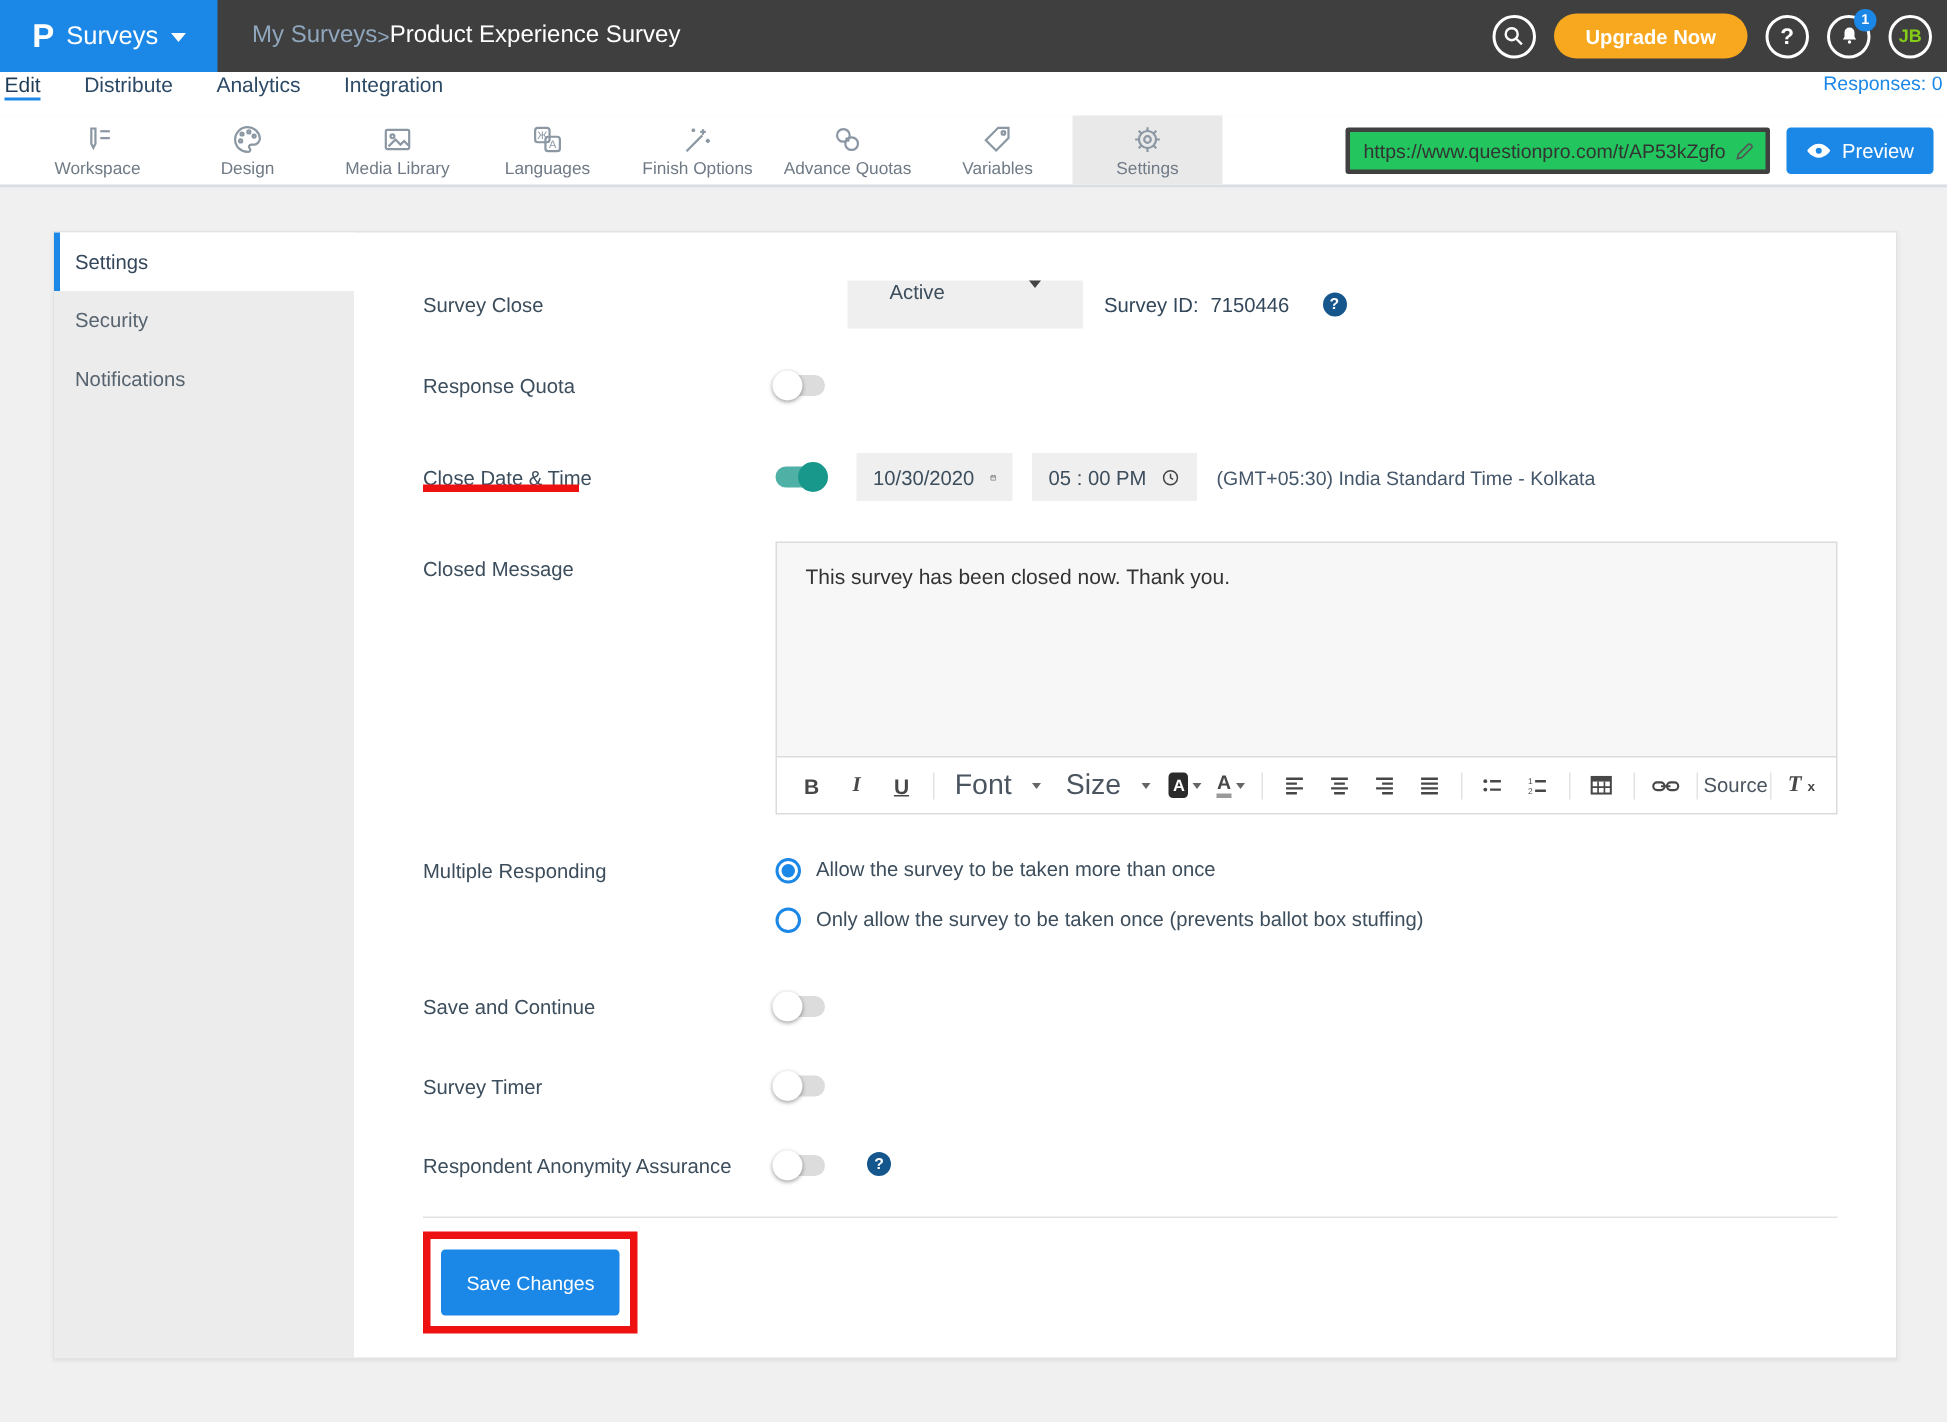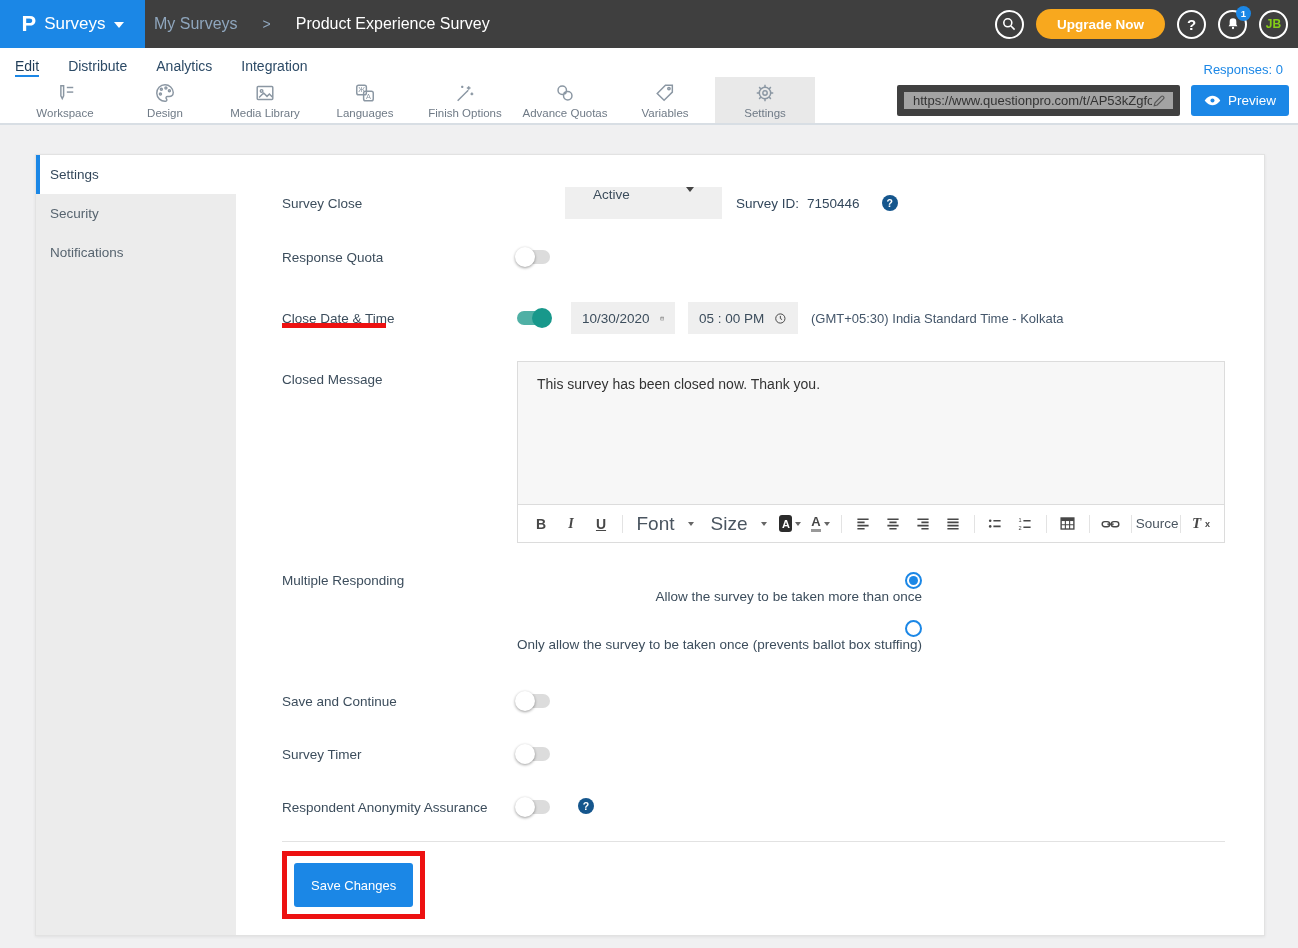--- a/index.html
+++ b/index.html
@@ -12,7 +12,7 @@
   .logo-p { color:#fff; font-size:22px; font-weight:700; line-height:1; }
   .logo-label { color:#fff; font-size:17px; }
   .logo-caret { width:0; height:0; border-left:5px solid transparent; border-right:5px solid transparent; border-top:6px solid #fff; margin-top:2px; }
-  .breadcrumb { display:flex; align-items:center; margin-left:9px; gap:25px; }
+  .breadcrumb { display:flex; align-items:center; margin-left:23px; gap:0; }
   .crumb-parent { color:#8fa6bd; font-size:16px; cursor:pointer; }
   .crumb-sep { color:#8fa6bd; font-size:14px; }
   .crumb-current { color:#ffffff; font-size:16px; }

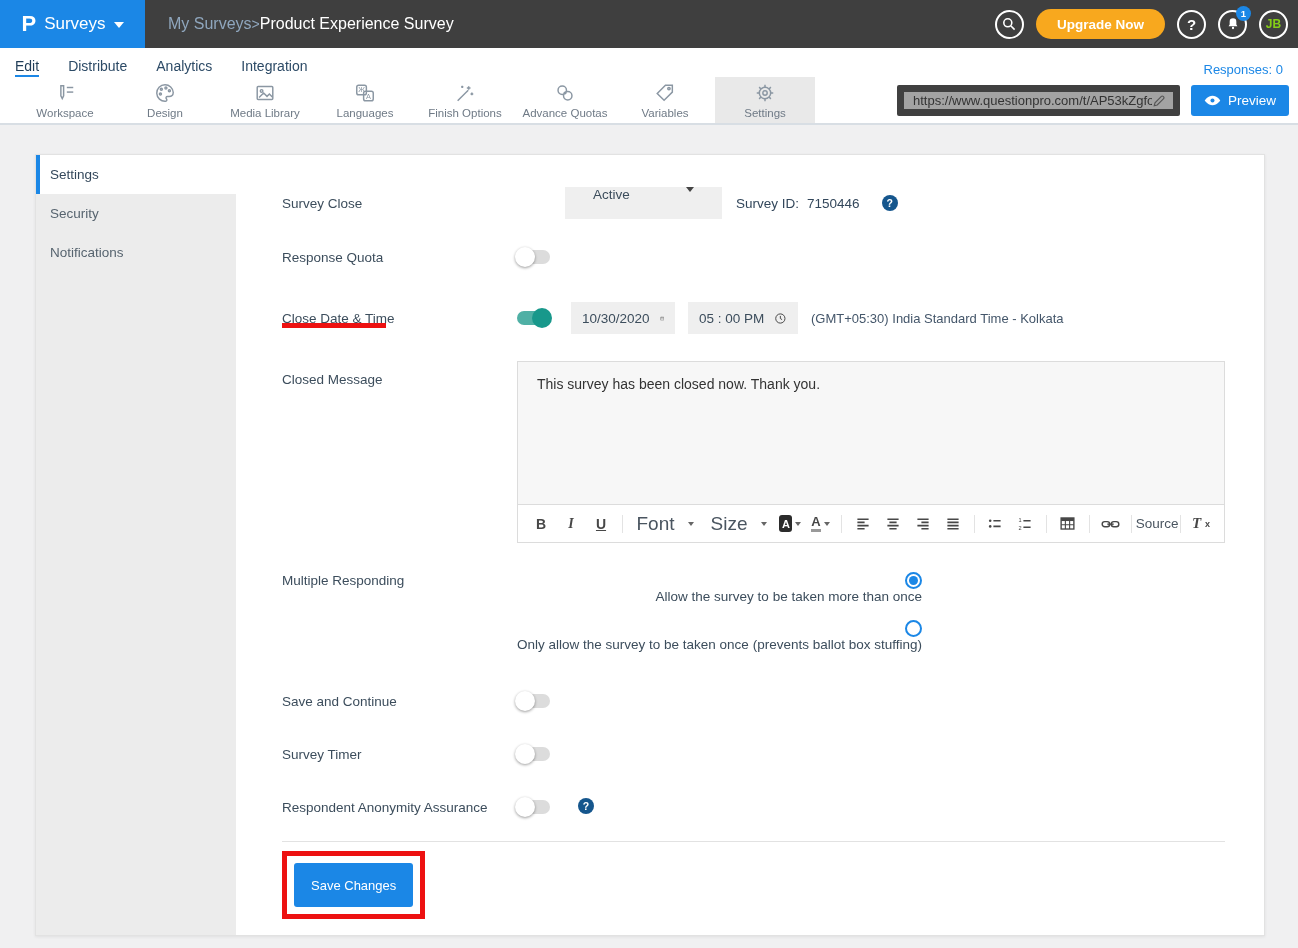--- a/index.html
+++ b/index.html
@@ -23,7 +23,7 @@
   .avatar-initials { color:#84cc16; font-size:12px; font-weight:700; }
 
   
-  .subnav { height:29px; background:#fff; display:flex; align-items:flex-end; padding:0 15px; }
+  .subnav { height:29px; background:#fff; display:flex; align-items:flex-start; padding:0 3px; }
   .subnav-items { display:flex; gap:29px; }
   .subnav-item { font-size:14px; color:#2c4a66; cursor:pointer; text-decoration:none; }
   .subnav-item.active { color:#1f3c57; border-bottom:2px solid #1b87e6; padding-bottom:1px; }

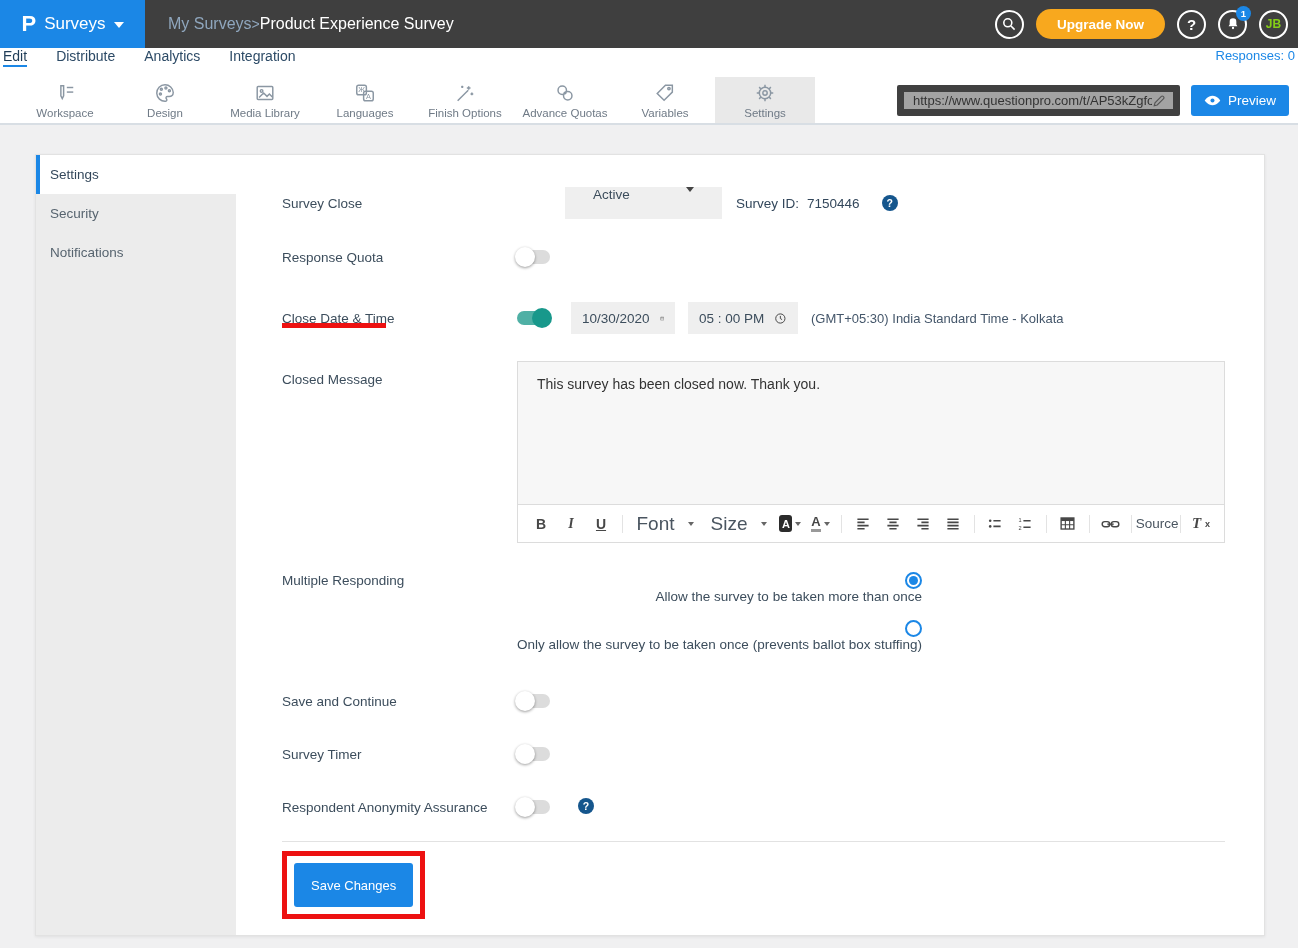--- a/index.html
+++ b/index.html
@@ -36,7 +36,7 @@
   .tool-tab .tlabel { font-size:11.5px; color:#6f7a86; }
   .tool-icon { stroke:#8b97a3; fill:none; stroke-width:1.6; }
   .toolbar-right { margin-left:auto; display:flex; align-items:center; gap:11px; padding-right:9px; }
-  .url-wrap { display:flex; align-items:center; width:283px; height:31px; background:#a3a3a3; border:7px solid #404040; border-radius:2px; padding:0 6px 0 9px; }
+  .url-wrap { display:flex; align-items:center; width:283px; height:31px; background:#22c55e; border:3px solid #404040; border-radius:2px; padding:0 6px 0 9px; }
   .url-input { border:none; outline:none; flex:1; font-size:13px; color:#333; font-family:"Liberation Sans",sans-serif; background:transparent; min-width:0; }
   .preview-btn { display:flex; align-items:center; gap:7px; background:#1b87e6; color:#fff; border:none; border-radius:3px; height:31px; padding:0 13px; font-size:13.5px; cursor:pointer; }
 

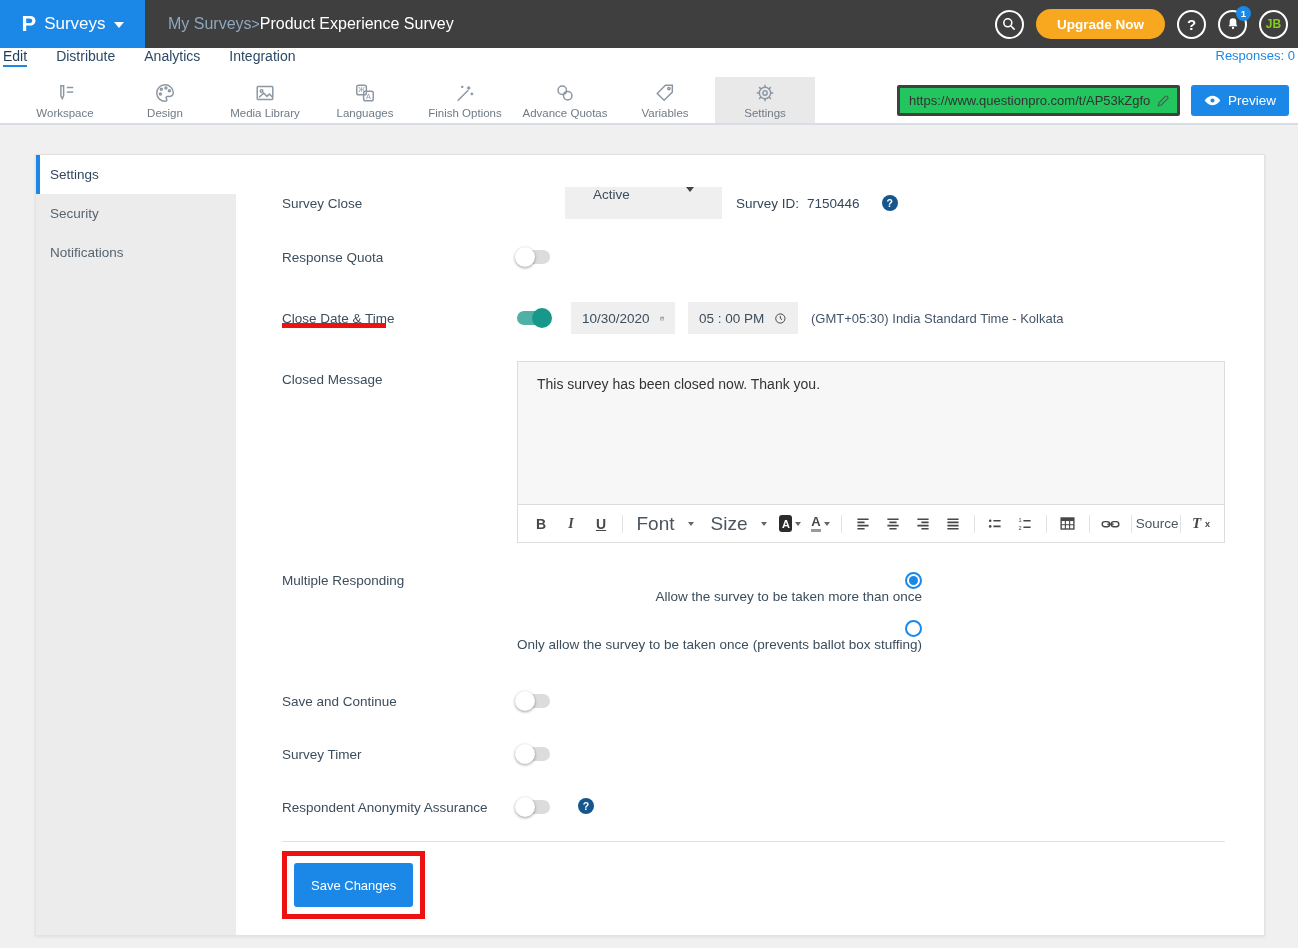--- a/index.html
+++ b/index.html
@@ -91,7 +91,7 @@
   .tx-sub { font-size:9px; font-style:normal; font-family:"Liberation Sans",sans-serif; margin-left:1px; }
 
   
-  .radio-row { display:flex; align-items:flex-end; cursor:pointer;flex-direction:column; }
+  .radio-row { display:flex; align-items:flex-start; gap:10px; cursor:pointer; }
   .radio { width:17px; height:17px; border:2px solid #1b87e6; border-radius:50%; display:flex; align-items:center; justify-content:center; flex-shrink:0; }
   .radio.checked::after { content:""; width:9px; height:9px; border-radius:50%; background:#1b87e6; }
   .radio-label { font-size:13.5px; color:#3c4d5c; }

